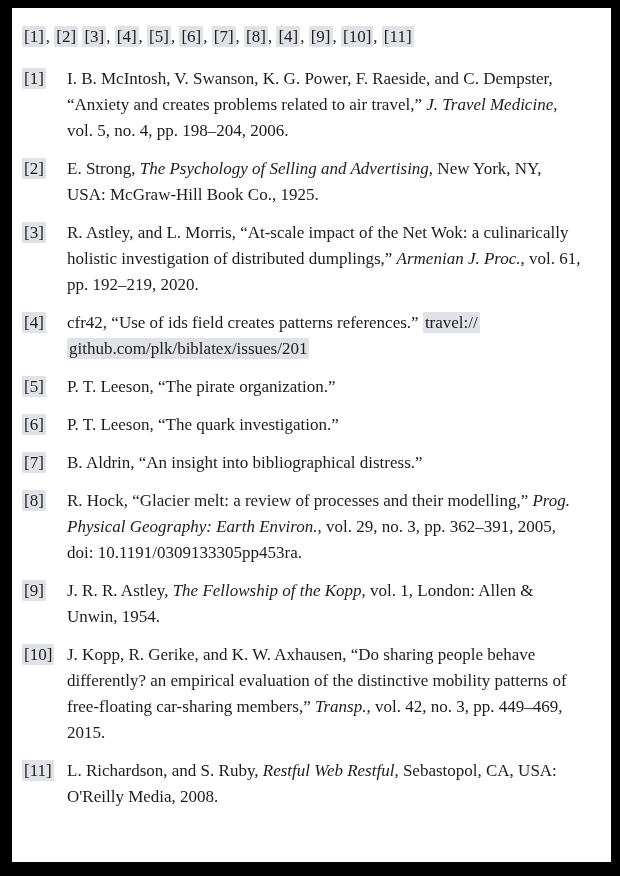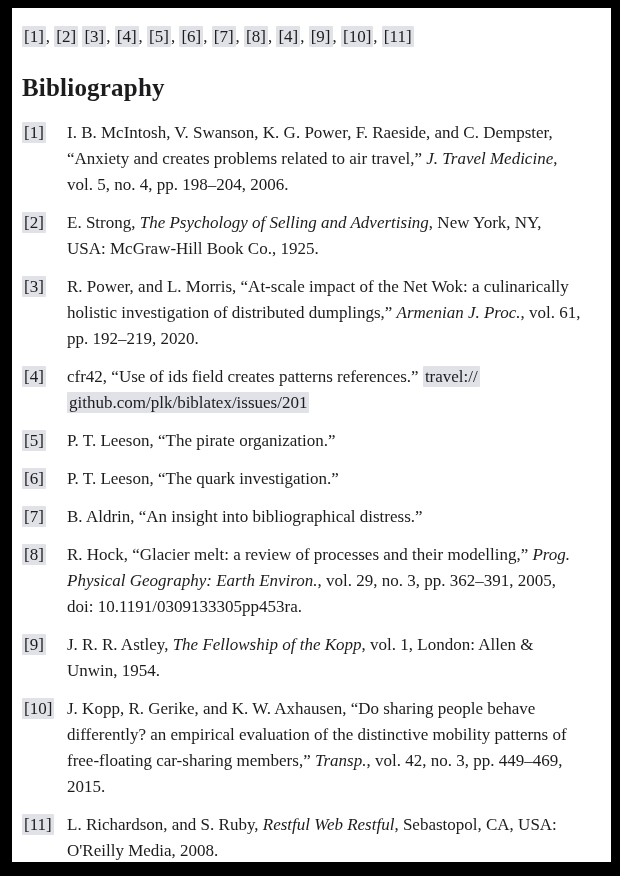--- a/index.html
+++ b/index.html
@@ -74,7 +74,6 @@
 
 <div class="page">
   <div class="cite-line" id="citation-line"><span class="hl">[1]</span><span>, </span><span class="hl">[2]</span><span> </span><span class="hl">[3]</span><span>, </span><span class="hl">[4]</span><span>, </span><span class="hl">[5]</span><span>, </span><span class="hl">[6]</span><span>, </span><span class="hl">[7]</span><span>, </span><span class="hl">[8]</span><span>, </span><span class="hl">[4]</span><span>, </span><span class="hl">[9]</span><span>, </span><span class="hl">[10]</span><span>, </span><span class="hl">[11]</span></div>
-  <h1 class="title">Bibliography</h1>
   <div class="bib" id="bib-list">
       <div class="entry">
         <span class="entry-label"><span class="hl">[1]</span></span>

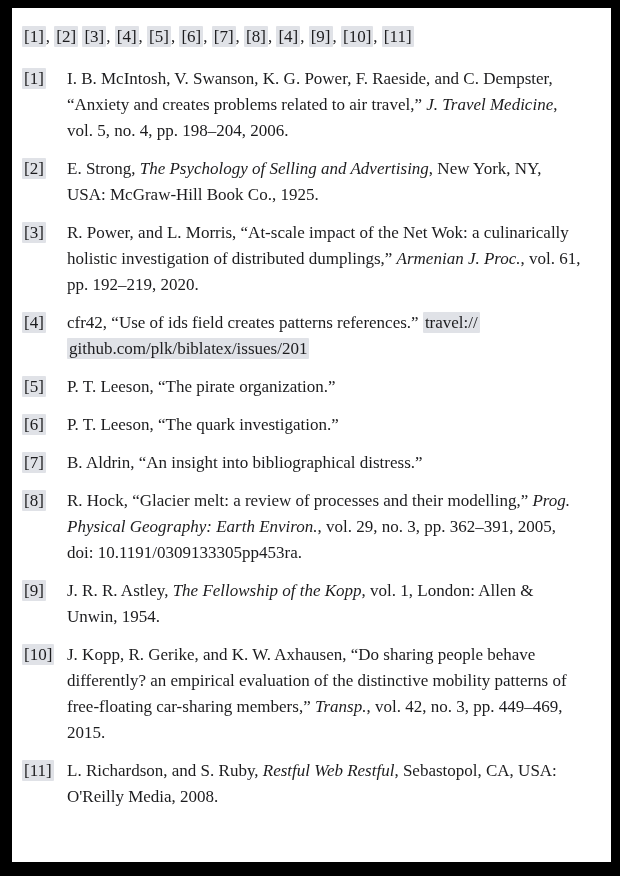--- a/index.html
+++ b/index.html
@@ -85,7 +85,7 @@
       </div>
       <div class="entry">
         <span class="entry-label"><span class="hl">[3]</span></span>
-        <p class="entry-text"><span>R. Power, and L. Morris, “At-scale impact of the Net Wok: a culinarically holistic investigation of distributed dumplings,” </span><span class="it">Armenian J. Proc.</span><span>, vol. 61, pp. 192–219, 2020.</span></p>
+        <p class="entry-text"><span>R. Astley, and L. Morris, “At-scale impact of the Net Wok: a culinarically holistic investigation of distributed dumplings,” </span><span class="it">Armenian J. Proc.</span><span>, vol. 61, pp. 192–219, 2020.</span></p>
       </div>
       <div class="entry">
         <span class="entry-label"><span class="hl">[4]</span></span>

